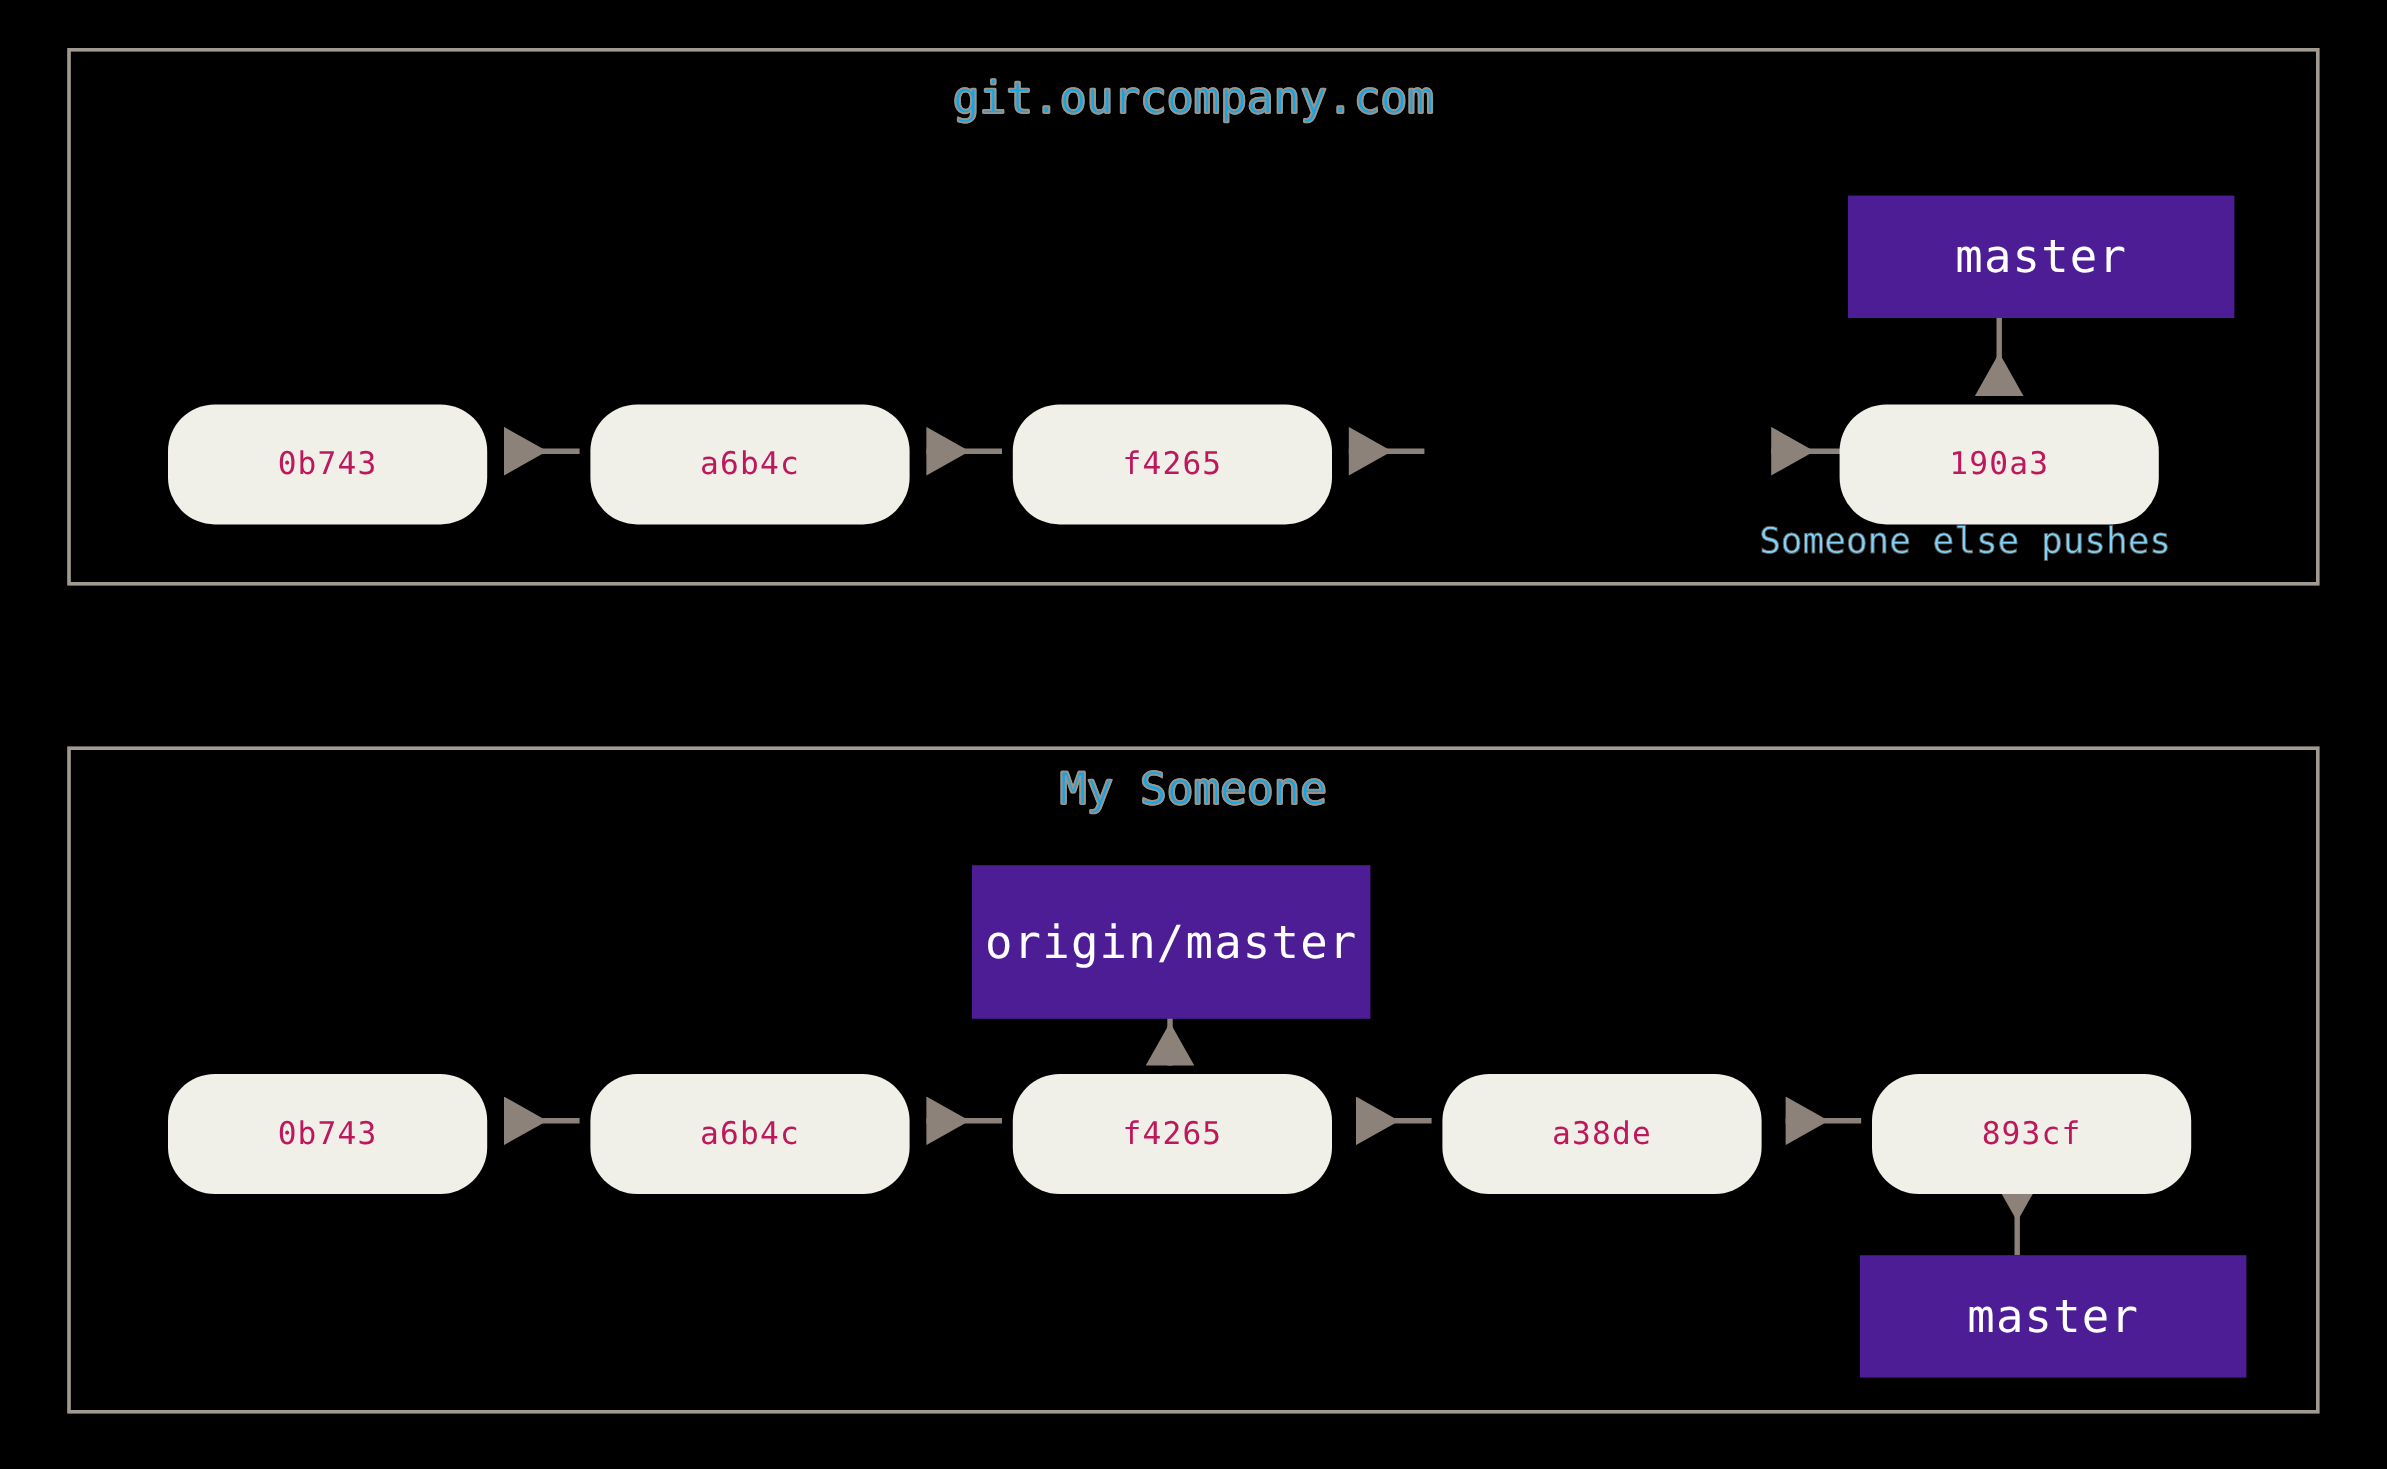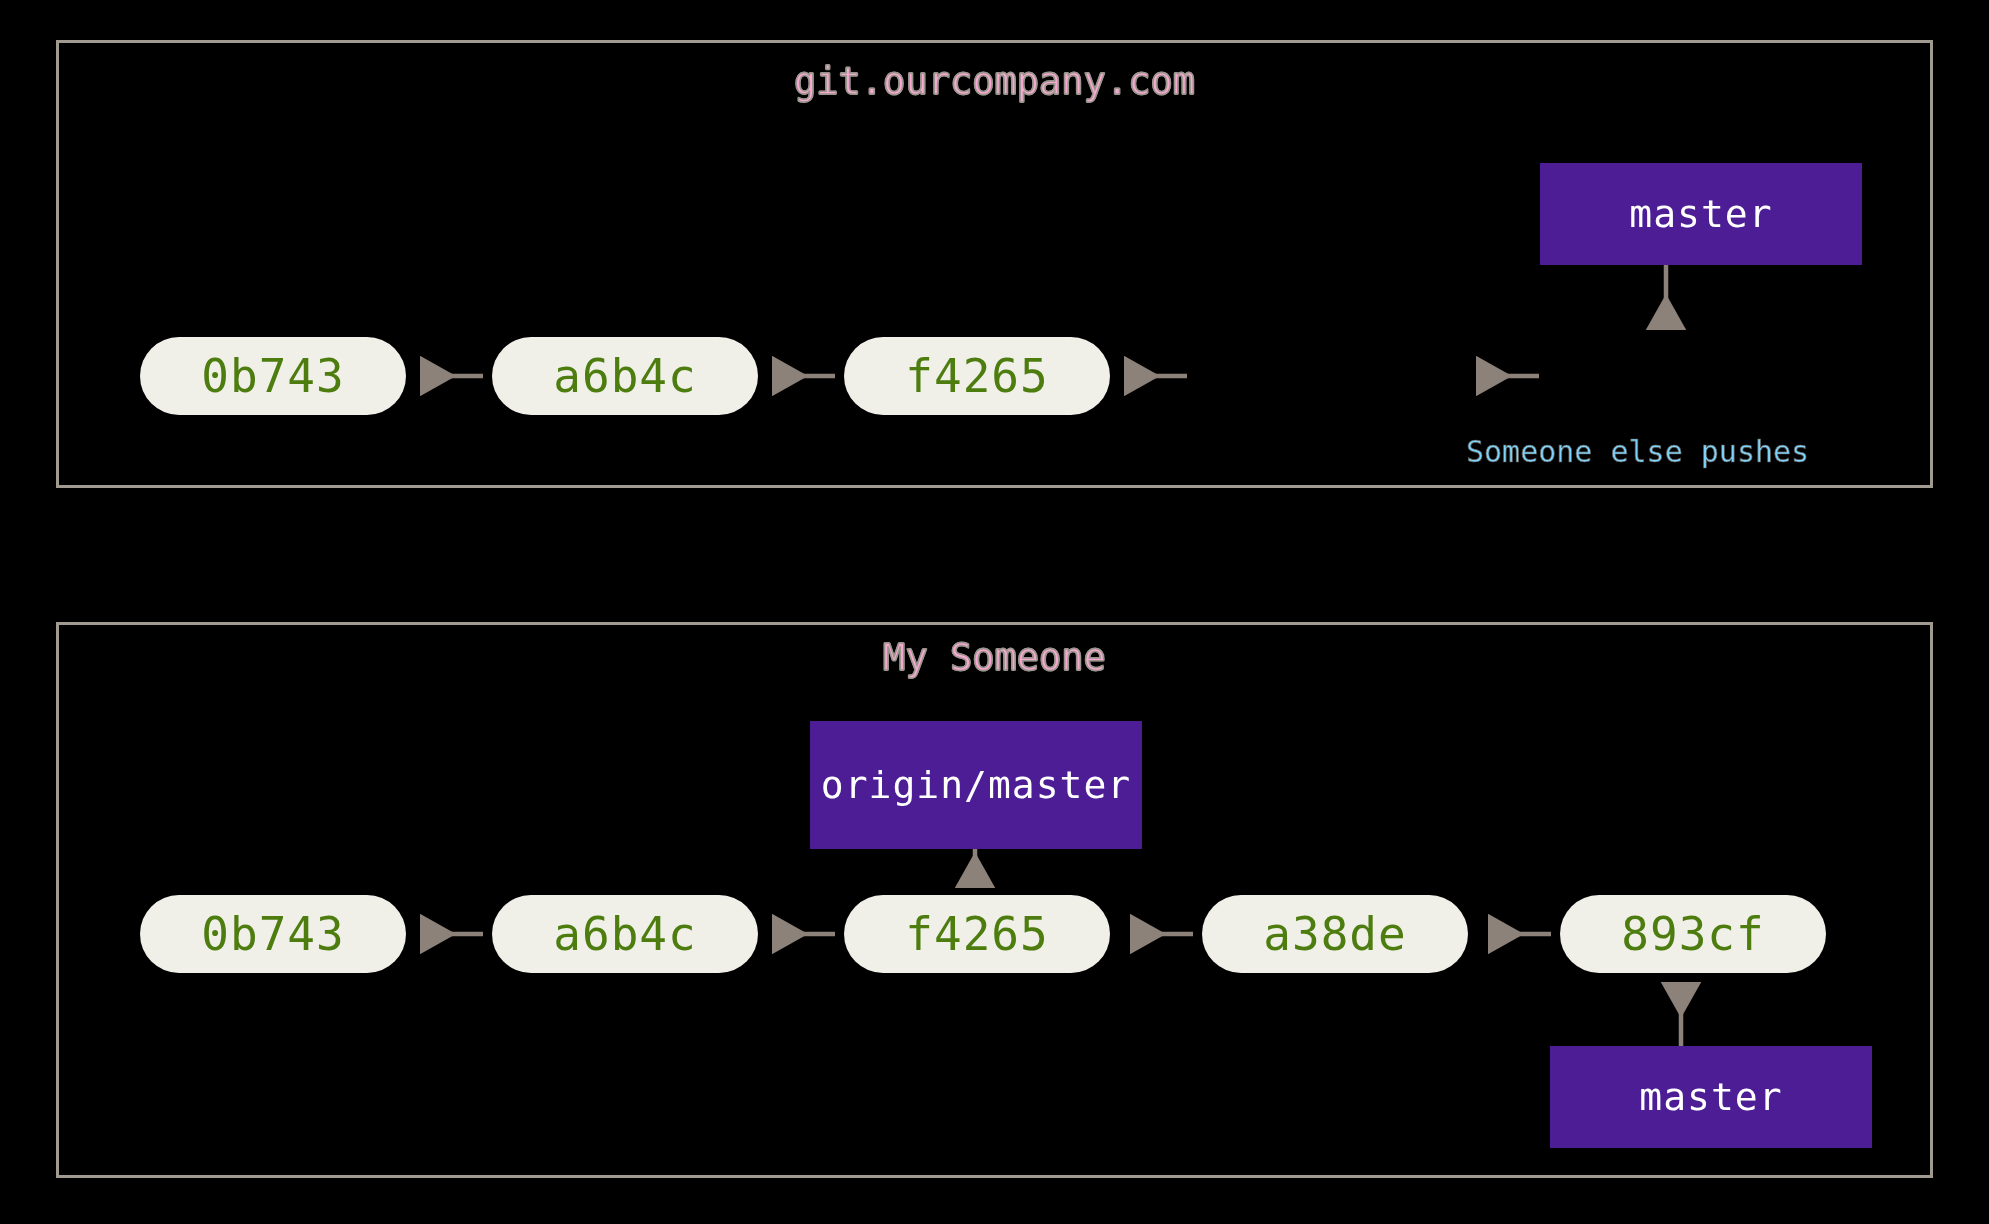--- a/index.html
+++ b/index.html
@@ -40,7 +40,7 @@
     text-align: center;
     font-size: 37px;
     letter-spacing: 0px;
-    color: #f9a8d4;
+    color: #0ea5e9;
     -webkit-text-stroke: 1.4px #9a958c;
     text-shadow:
       -1px 0 #9a958c, 1px 0 #9a958c,

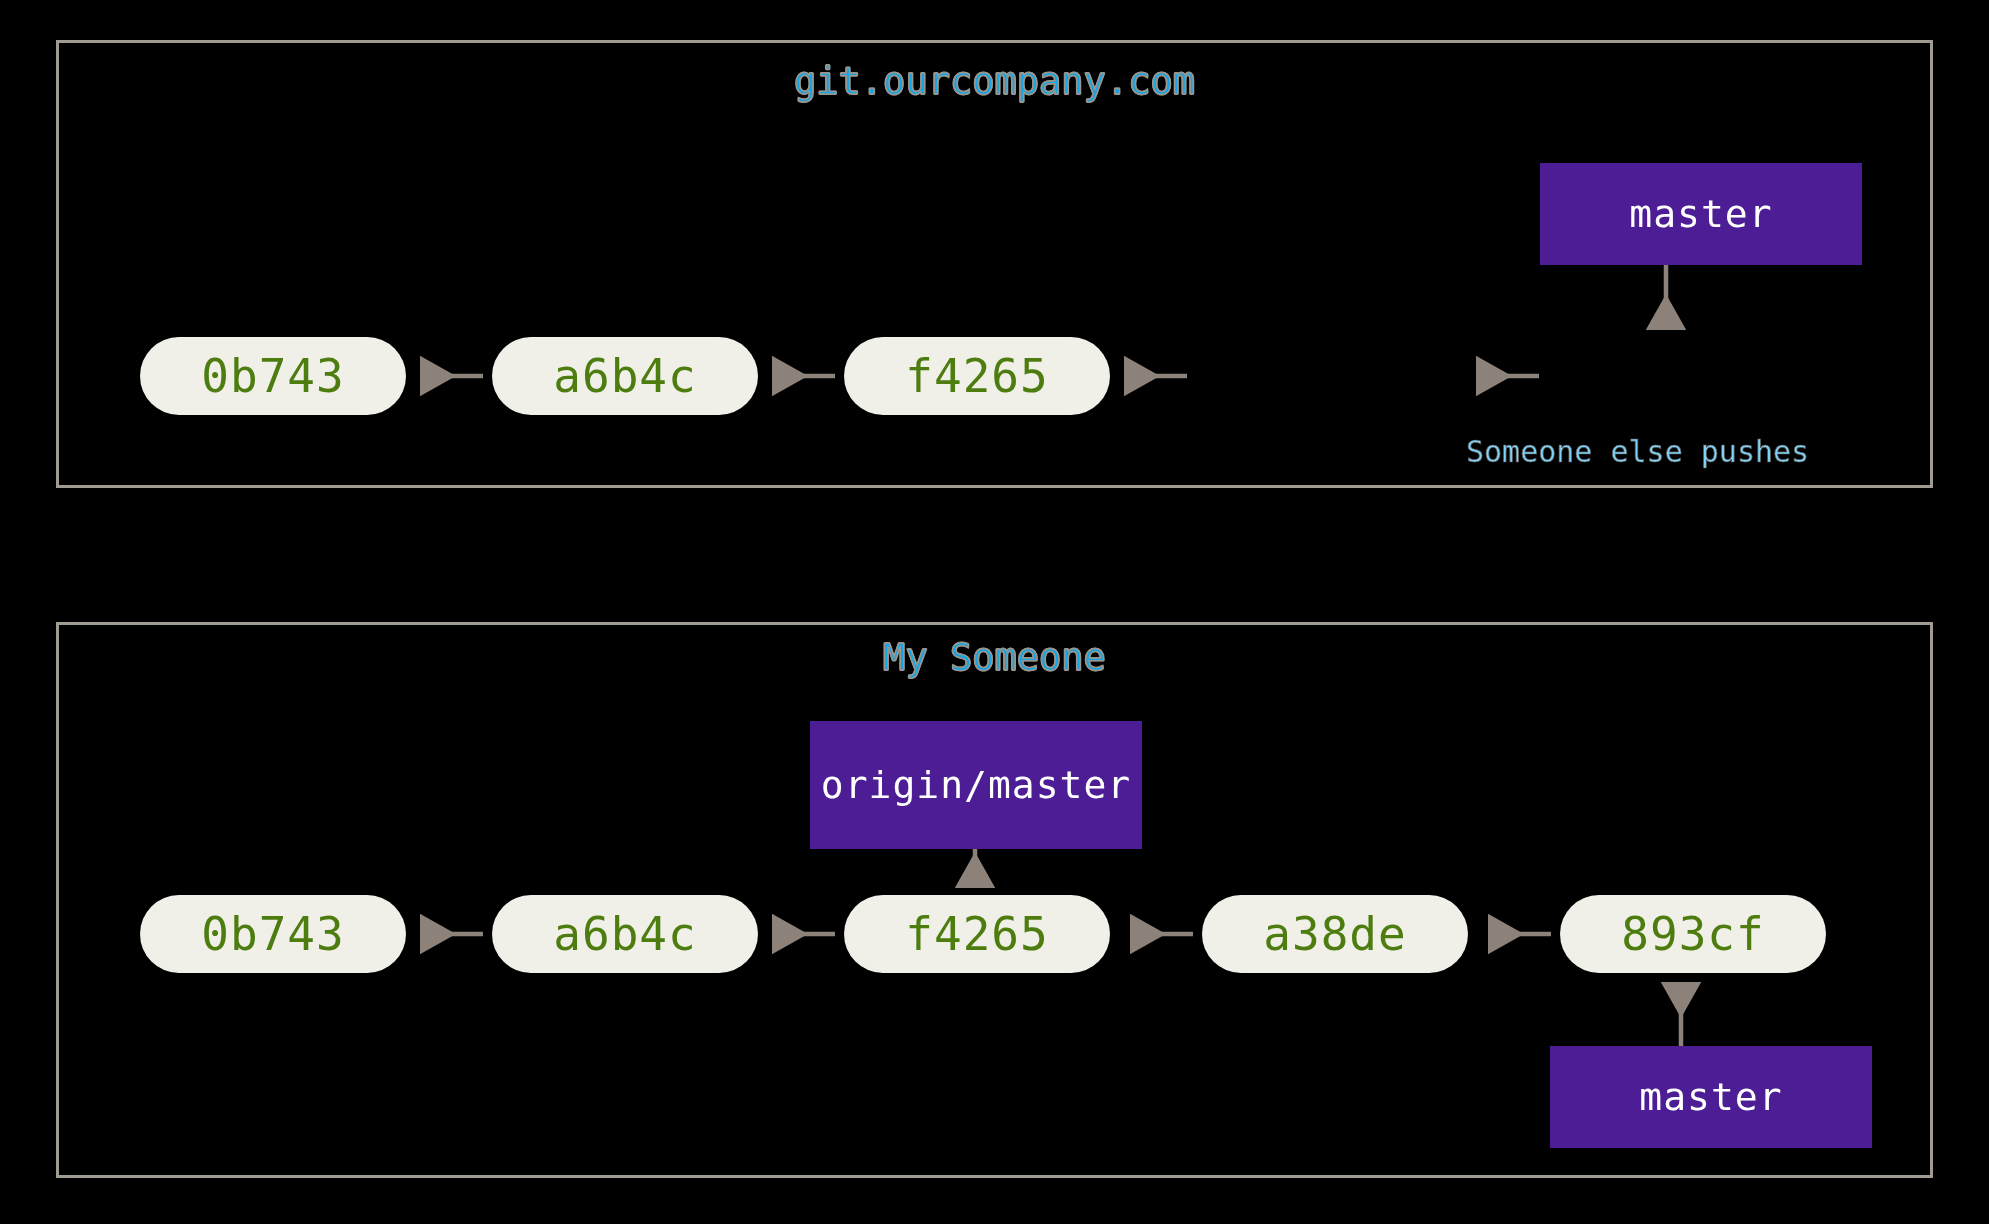--- a/index.html
+++ b/index.html
@@ -64,14 +64,14 @@
   
   .commit {
     position: absolute;
-    height: 78px;
+    height: 100px;
     background: #f0efe8;
     border-radius: 39px;
     display: flex;
     align-items: center;
     justify-content: center;
-    color: #4d7c0f;
-    font-size: 46px;
+    color: #be185d;
+    font-size: 26px;
     letter-spacing: 1px;
     box-sizing: border-box;
     white-space: pre;

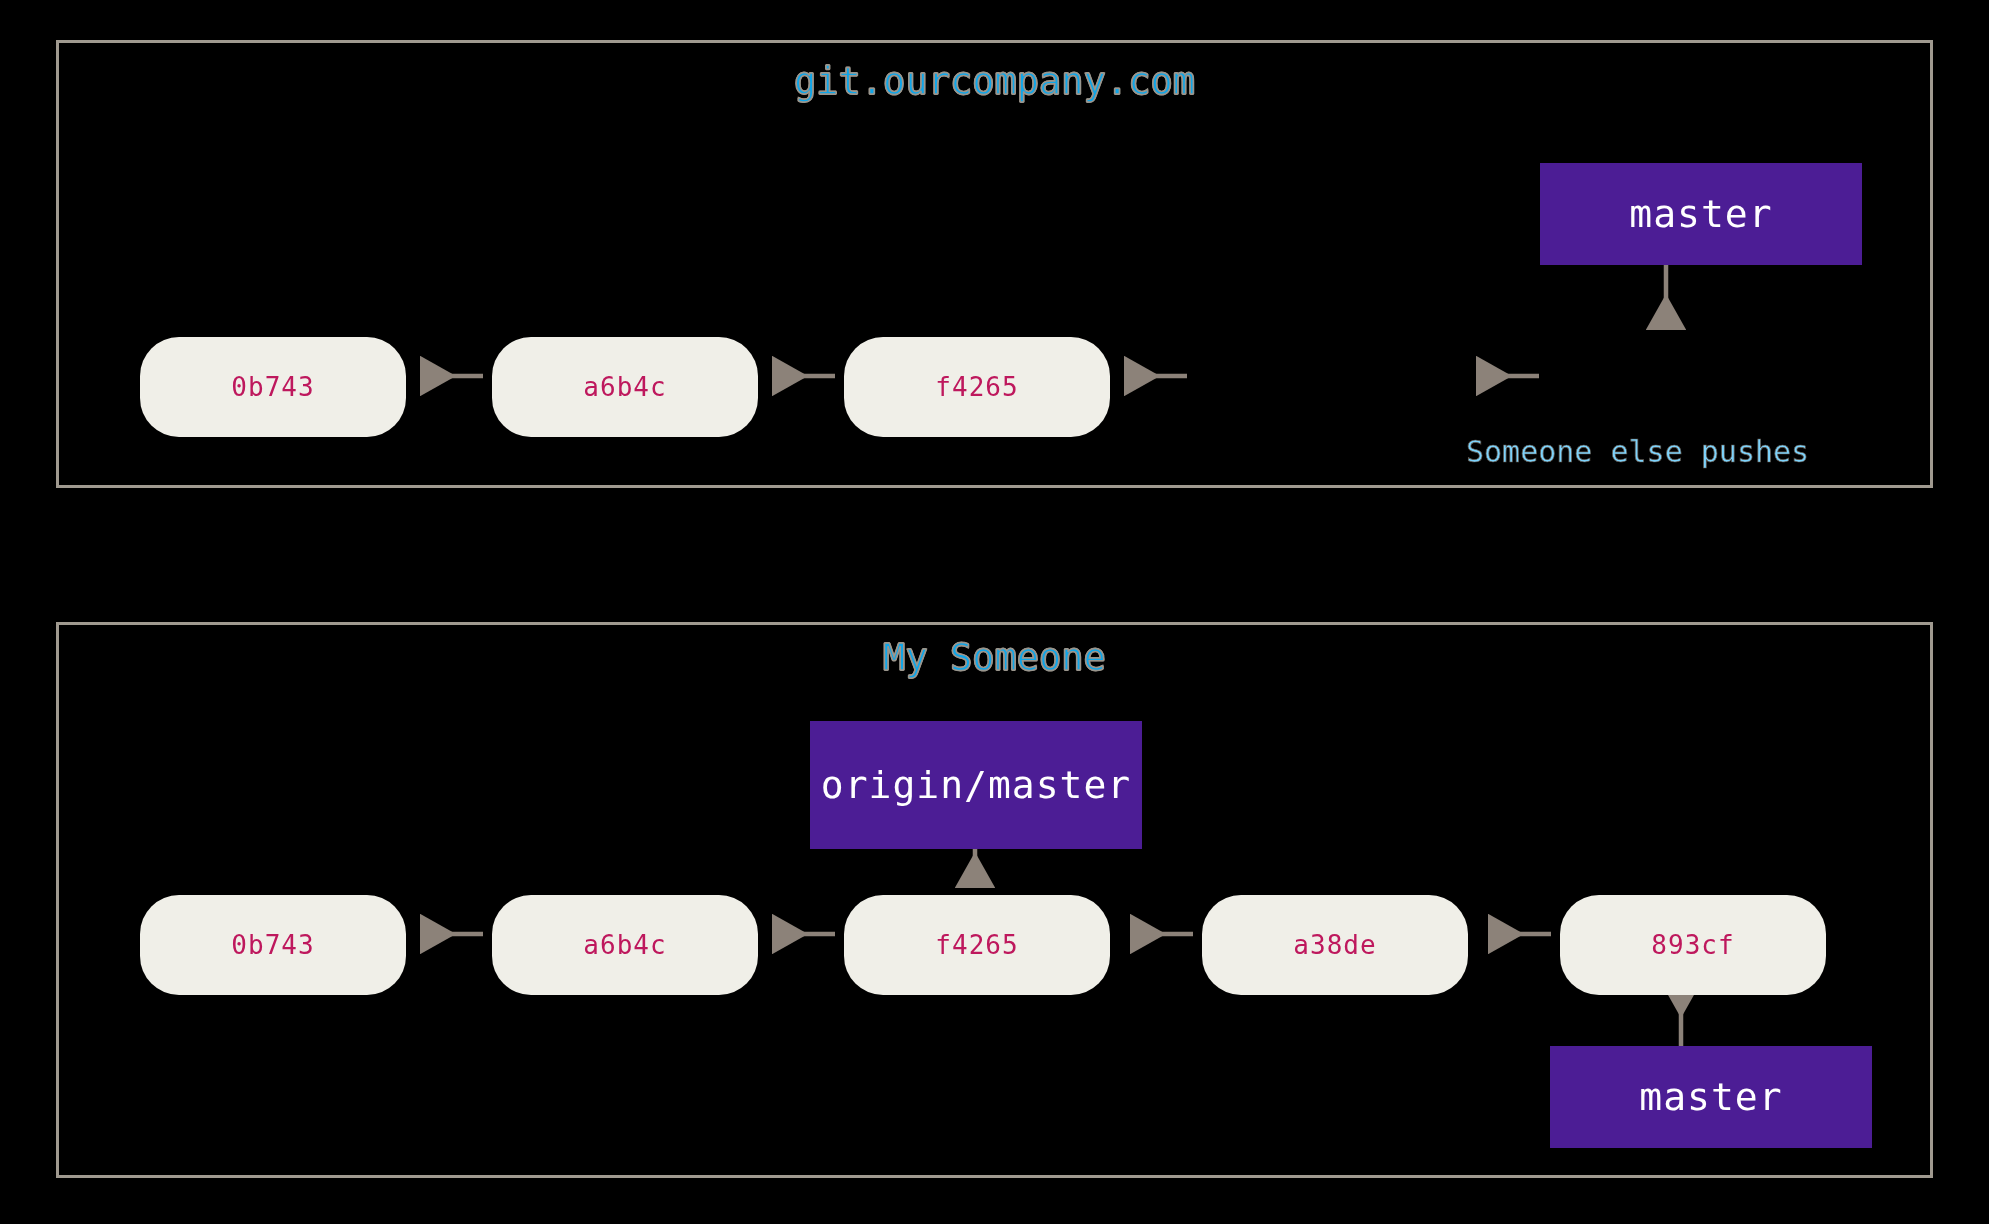--- a/index.html
+++ b/index.html
@@ -143,6 +143,7 @@
   <div class="commit" style="left:140px;  top:337px; width:266px;">0b743</div>
   <div class="commit" style="left:492px;  top:337px; width:266px;">a6b4c</div>
   <div class="commit" style="left:844px;  top:337px; width:266px;">f4265</div>
+  <div class="commit" style="left:1533px; top:337px; width:266px;">190a3</div>
 
   <div class="branch-label" style="left:1540px; top:163px; width:322px; height:102px;">master</div>
 

